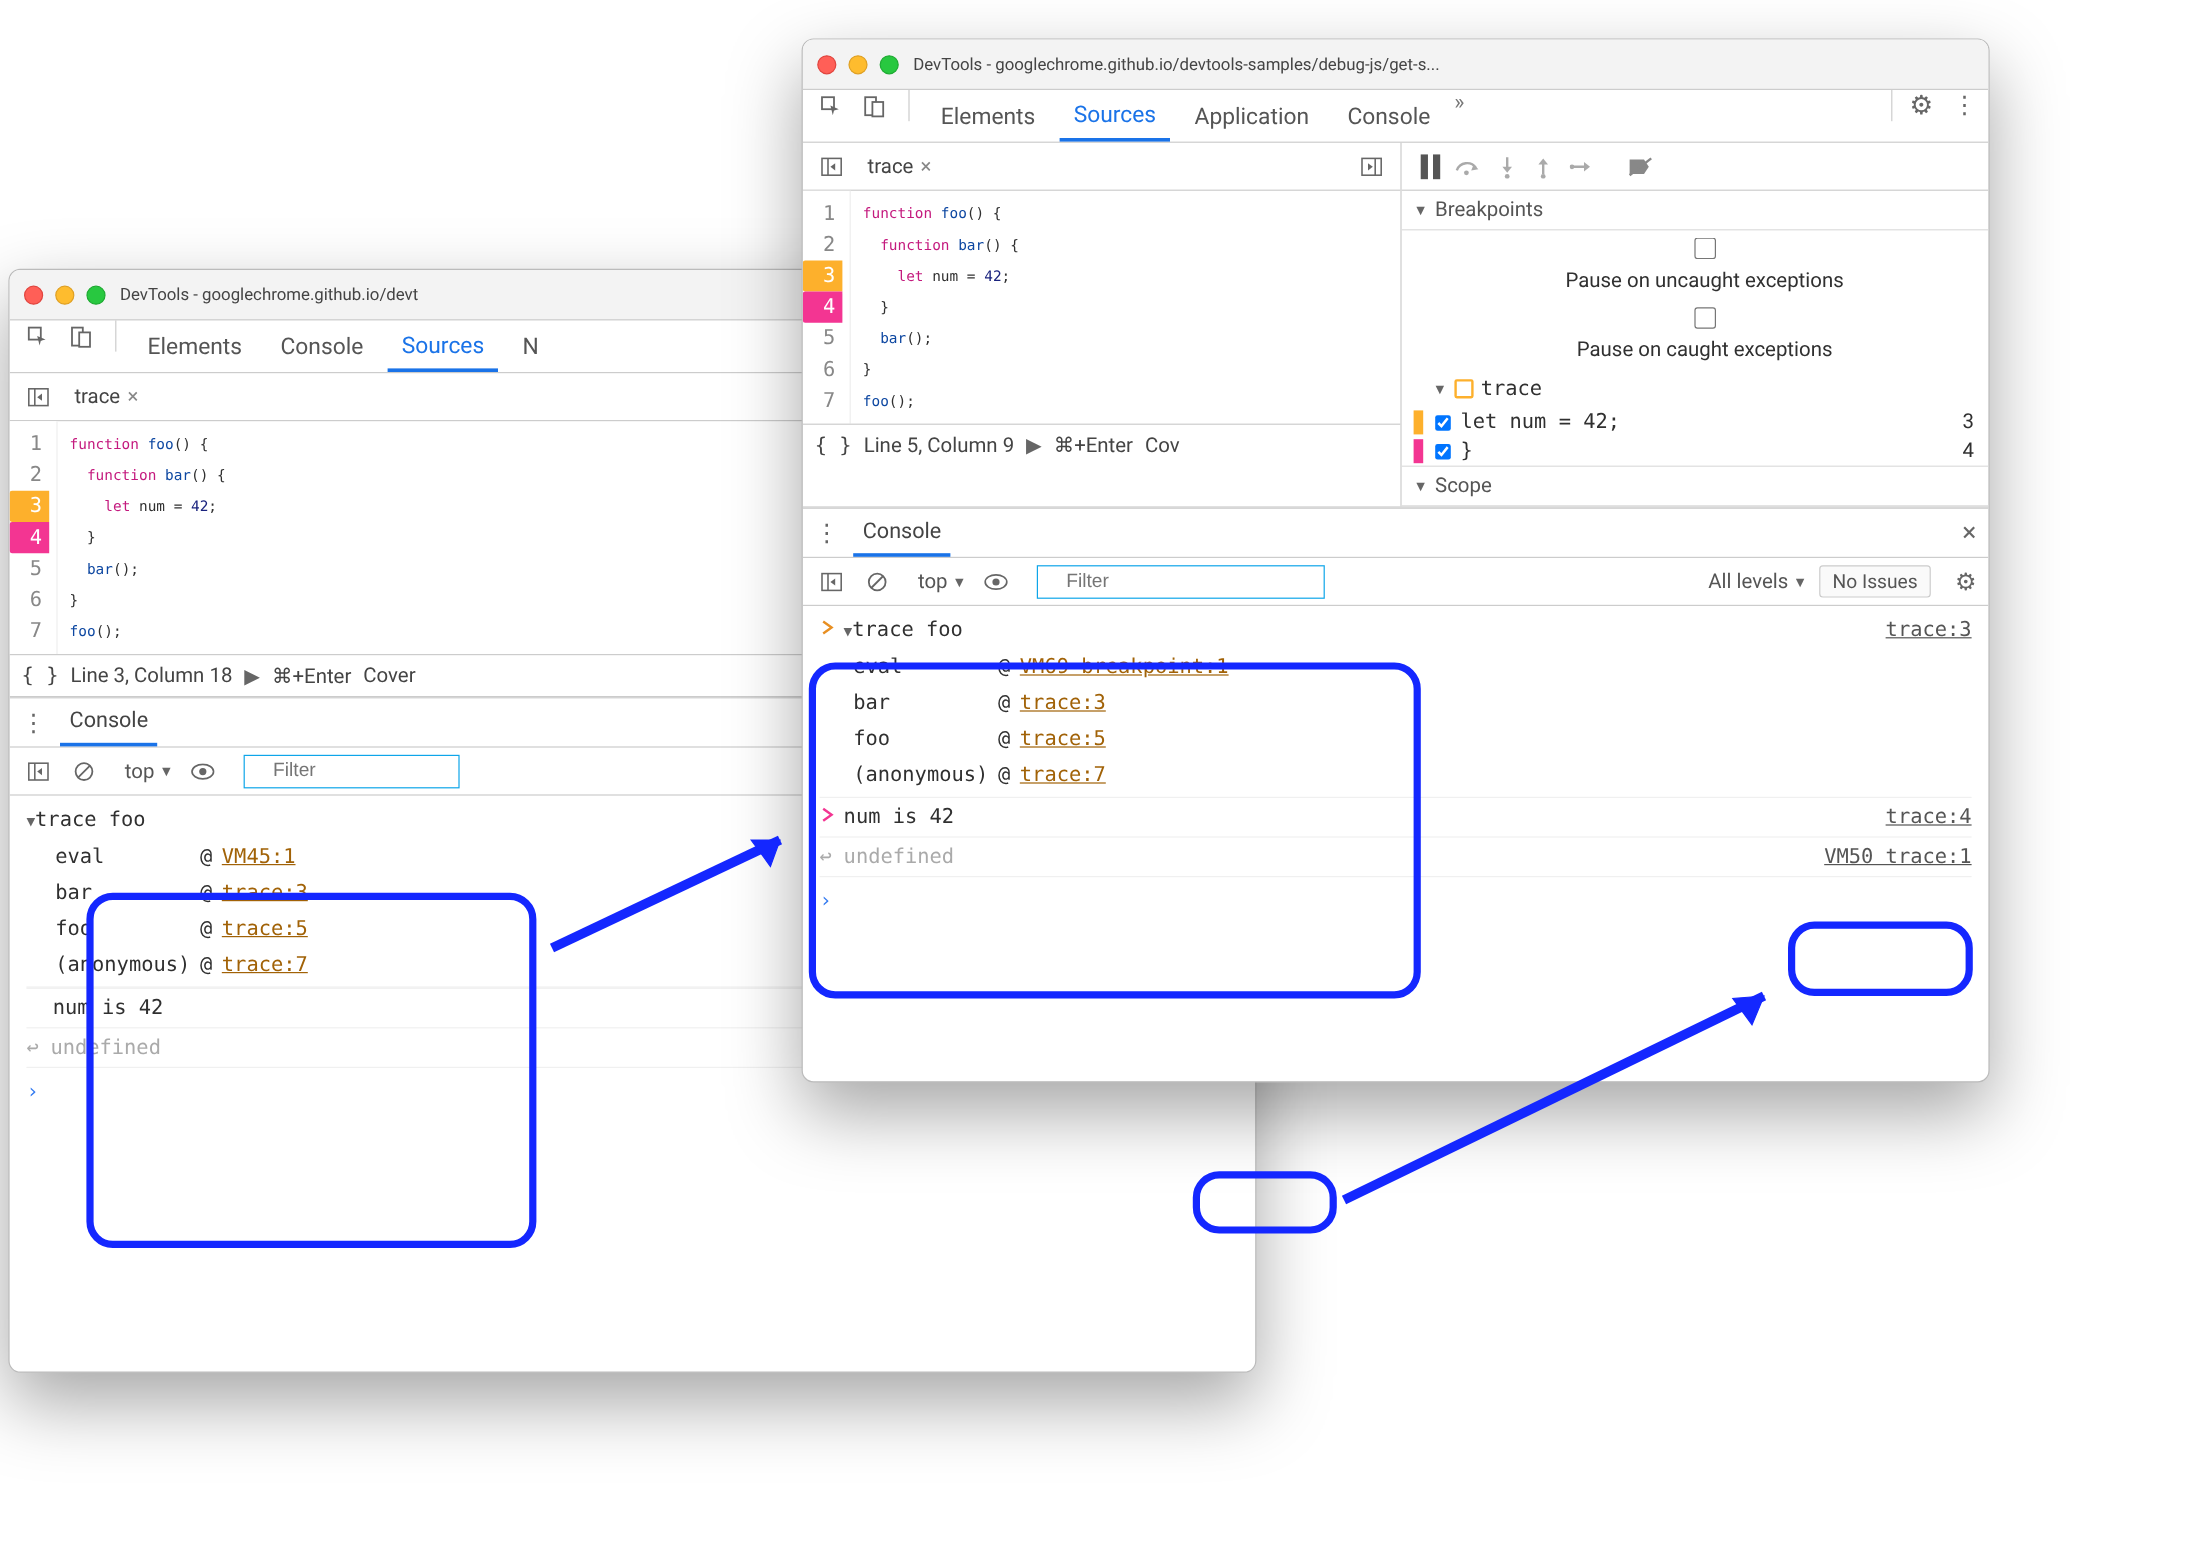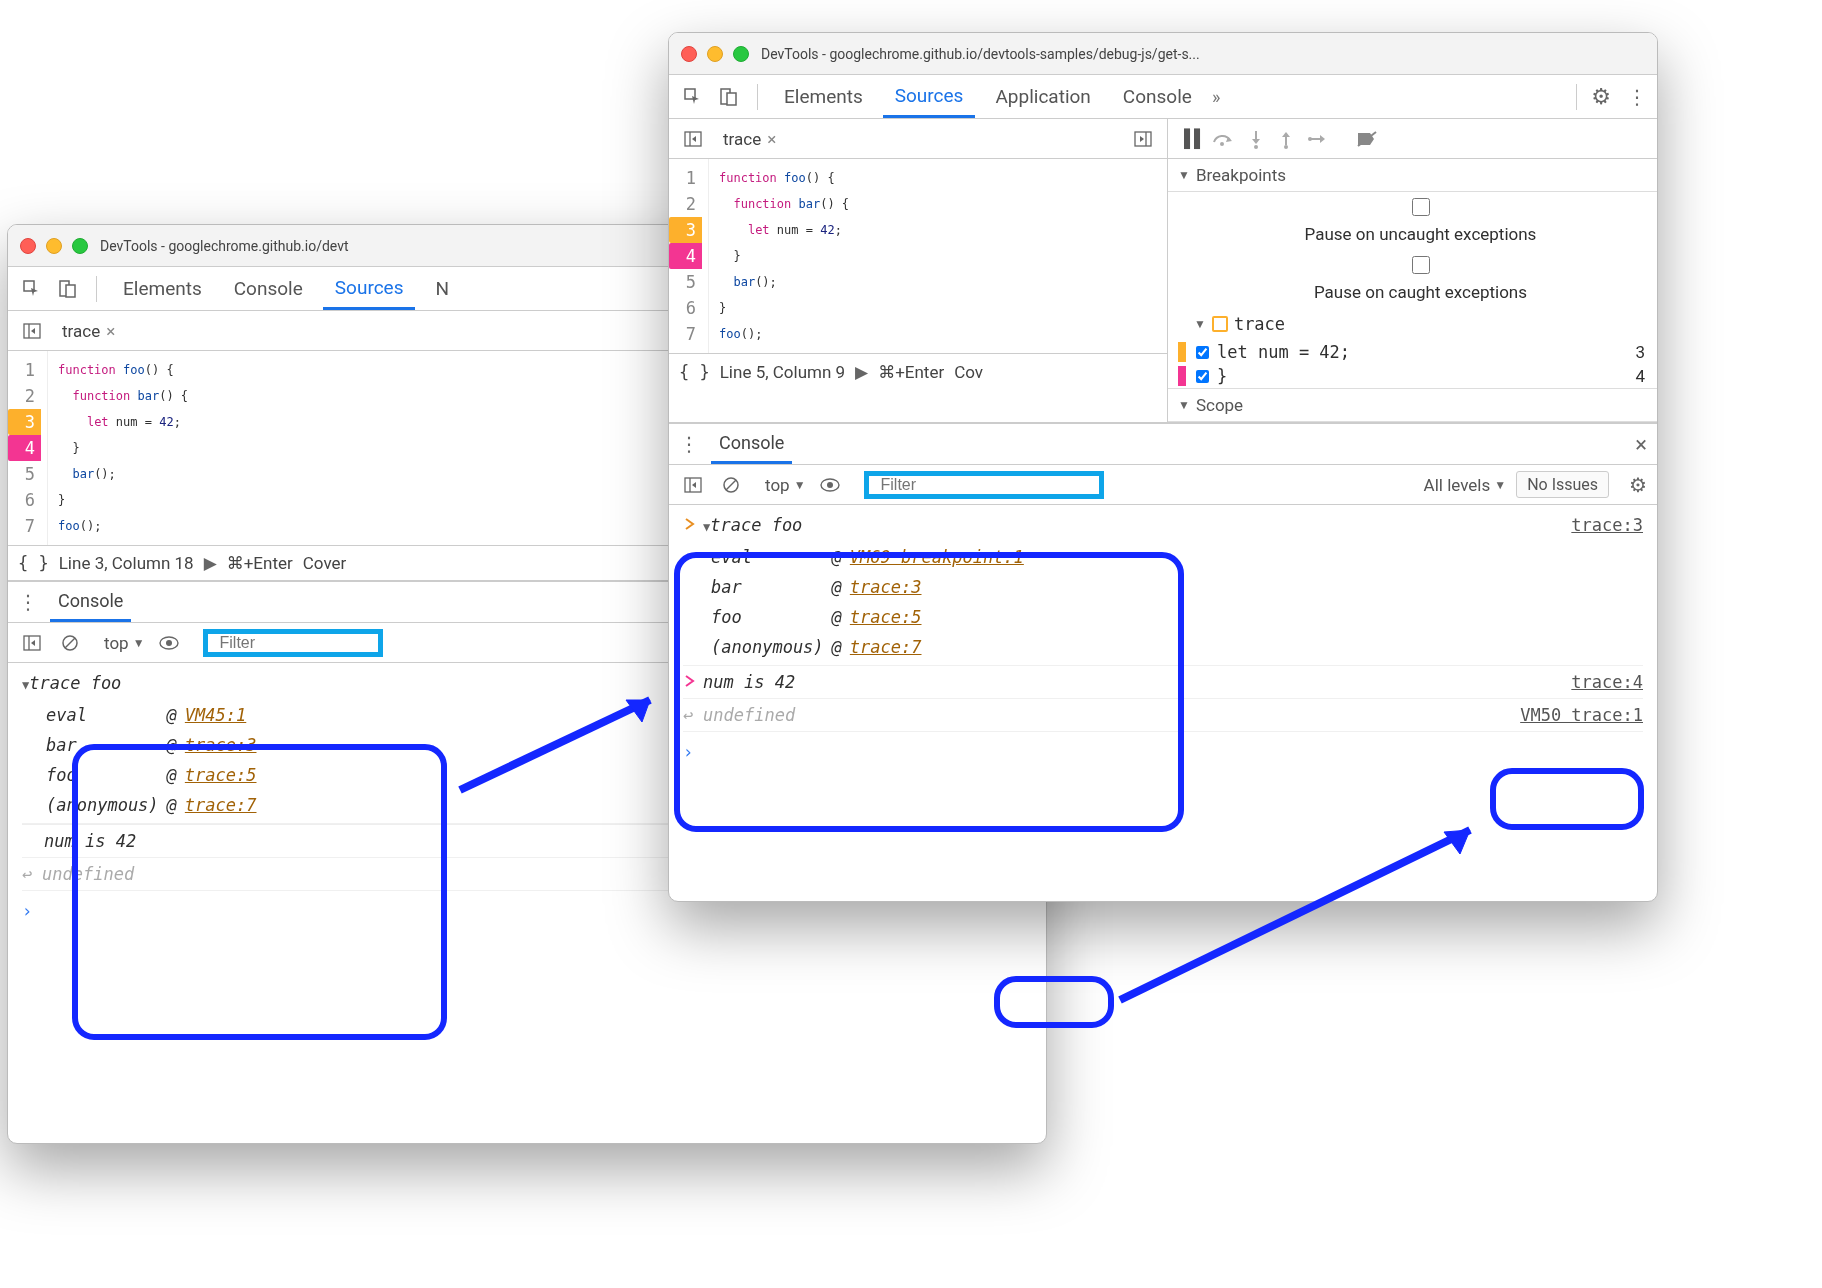--- a/index.html
+++ b/index.html
@@ -37,7 +37,7 @@
   .title-text { font-weight:400; font-size:14px; color:#444; white-space:nowrap; overflow:hidden; text-overflow:ellipsis; flex:1; }
 
   .toolbar {
-    display:flex; align-items:center; height:44px;
+    display:flex; height:44px;
     border-bottom:1px solid #ccc; padding:0 10px; gap:8px;
   }
   .toolbar .sep { width:1px; height:26px; background:#ccc; margin:0 6px; }

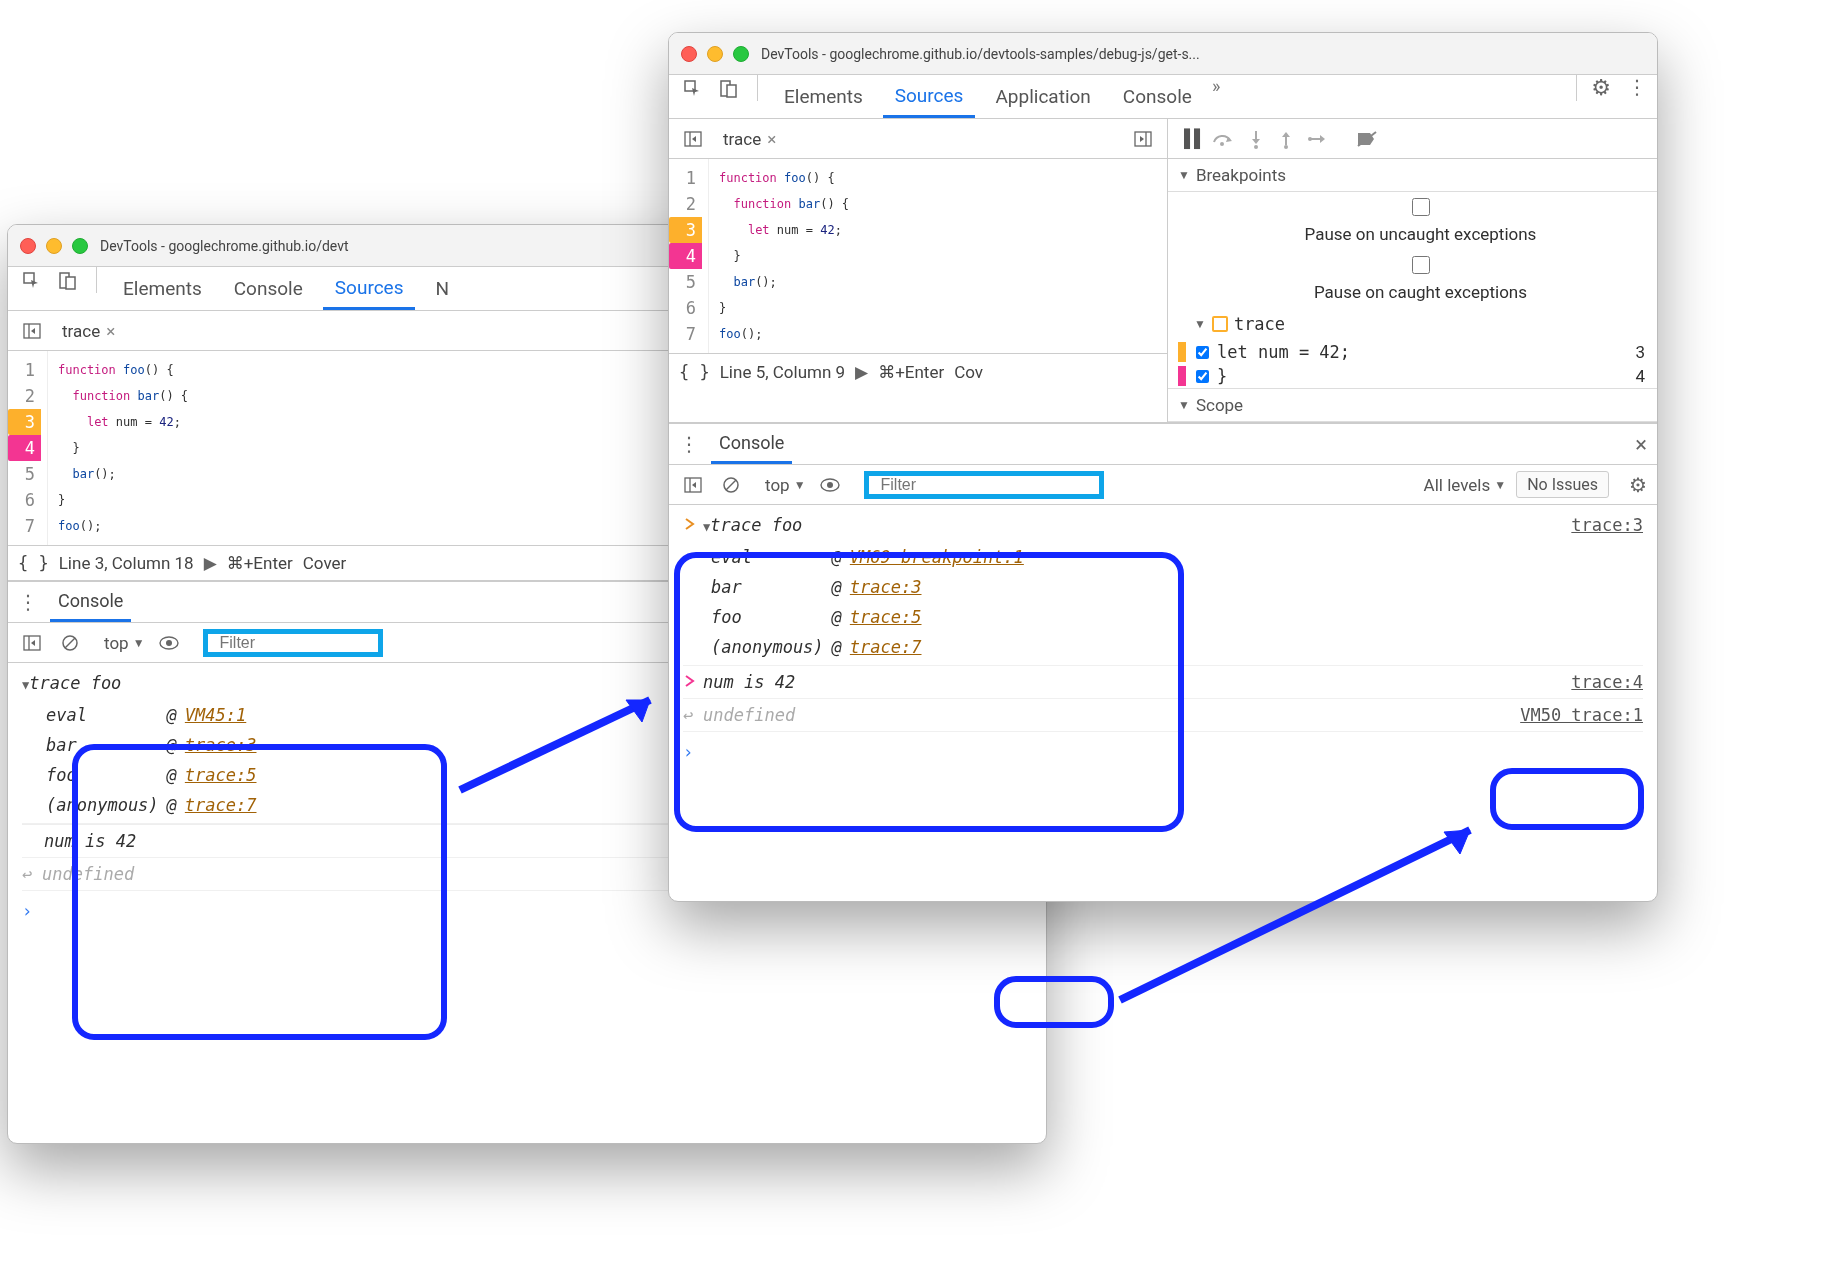--- a/index.html
+++ b/index.html
@@ -87,7 +87,7 @@
 
   .console-toolbar { display:flex; align-items:center; height:40px; border-bottom:1px solid #ccc; padding:0 10px; gap:10px; font-size:17px; color:#555;}
   .console-toolbar .ctx { display:flex; align-items:center; gap:4px; }
-  .console-toolbar input.filter { height:28px; padding:0 12px; border:5px solid #0ea5e9; font-size:16px; width:180px;}
+  .console-toolbar input.filter { height:28px; padding:0 24px; border:1px solid #0ea5e9; font-size:16px; width:180px;}
   .pill { border:1px solid #ccc; padding:3px 10px; border-radius:3px; background:#fafafa; font-size:16px;}
   .gear { color:#666; }
 

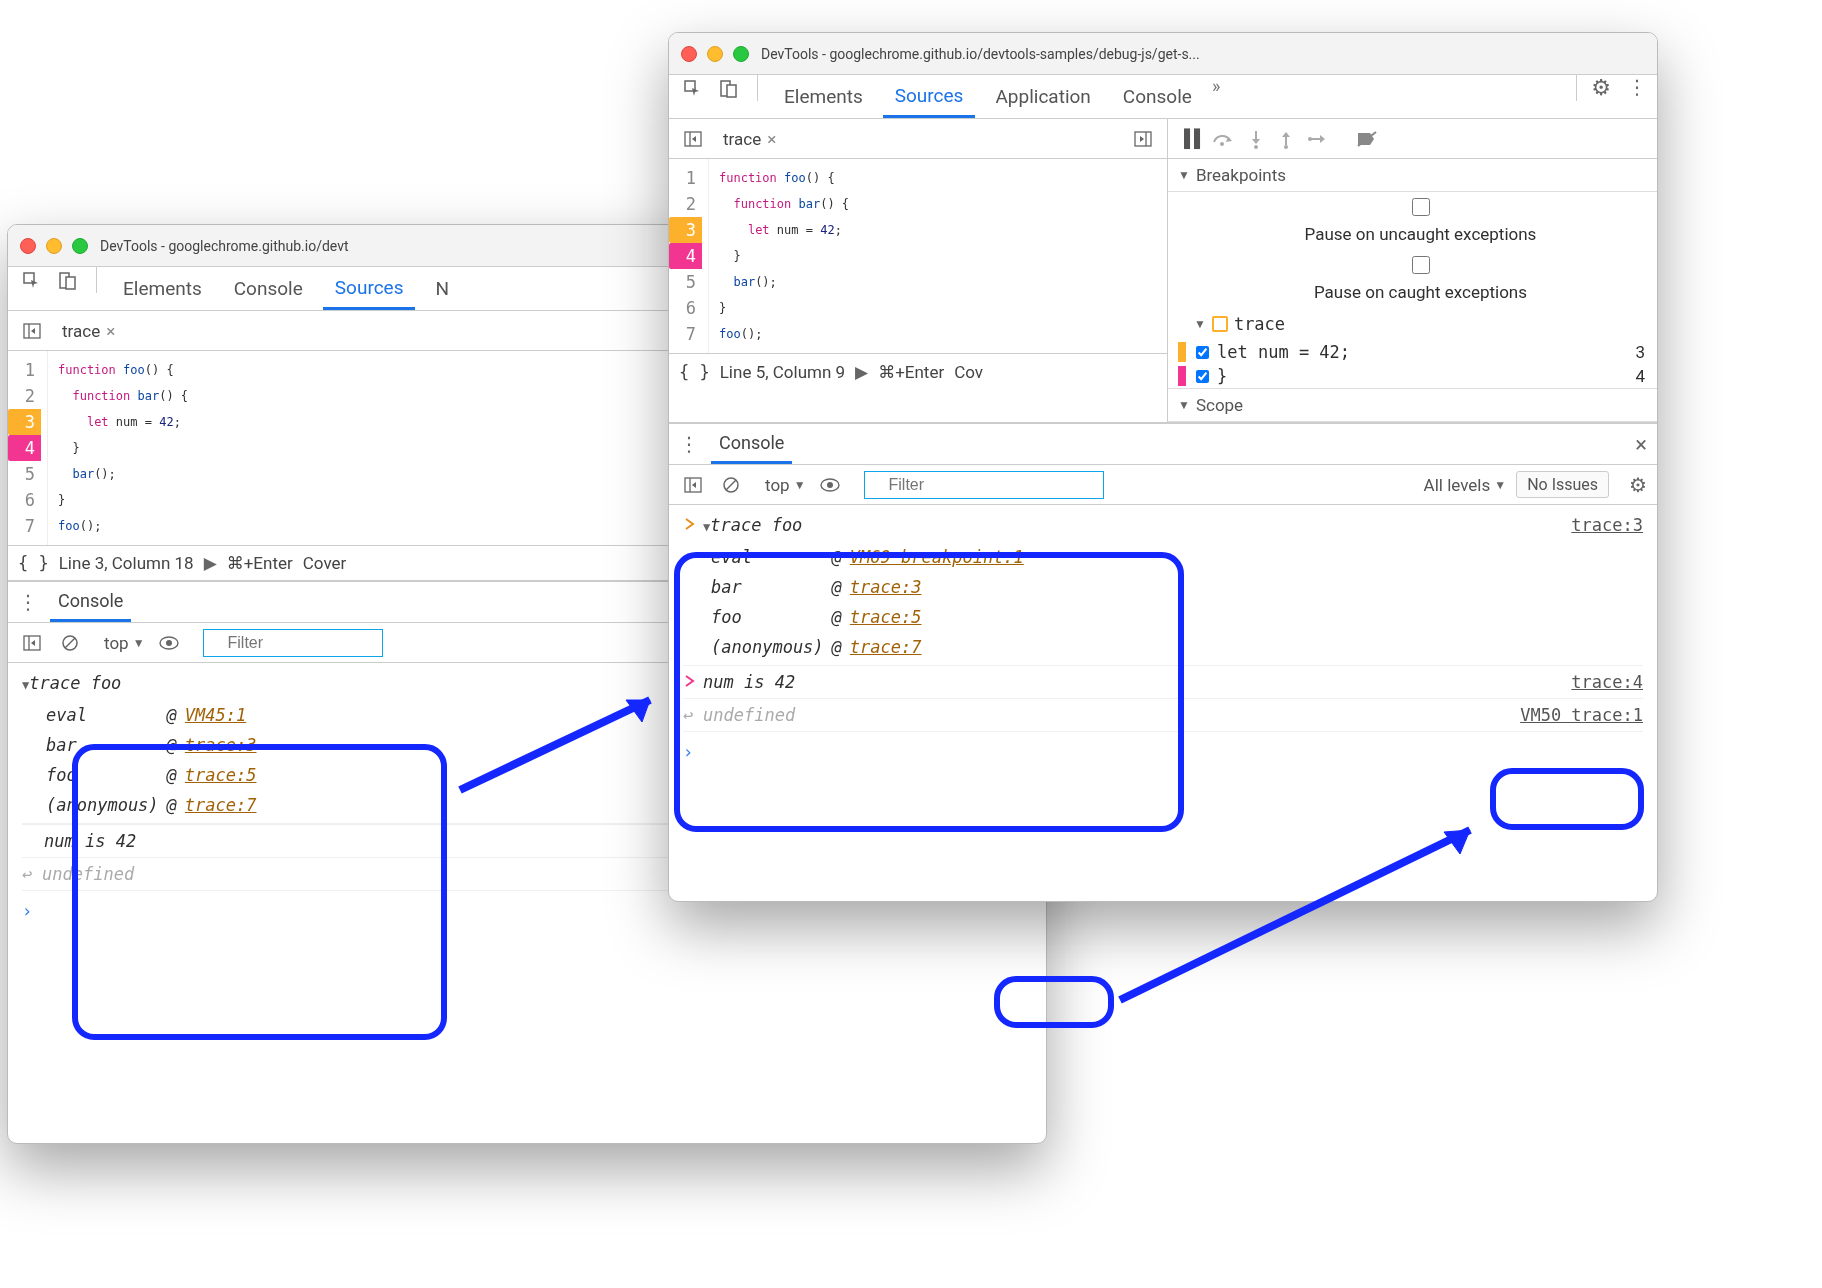--- a/index.html
+++ b/index.html
@@ -97,7 +97,7 @@
   .console-body .caret.orange { color:#e88f22; }
   .console-body .caret.pink { color:#f33592; }
   .console-body .caret.grey { color:#aaa; }
-  .console-body .content { flex:1;font-style:italic; }
+  .console-body .content { flex:1; }
   .console-body .srclink { color:#555; text-decoration:underline; margin-left:auto; white-space:nowrap;}
   .link { color:#a16207; text-decoration:underline; }
   .stackgrid td { padding:0 6px 0 0; vertical-align:top;}

